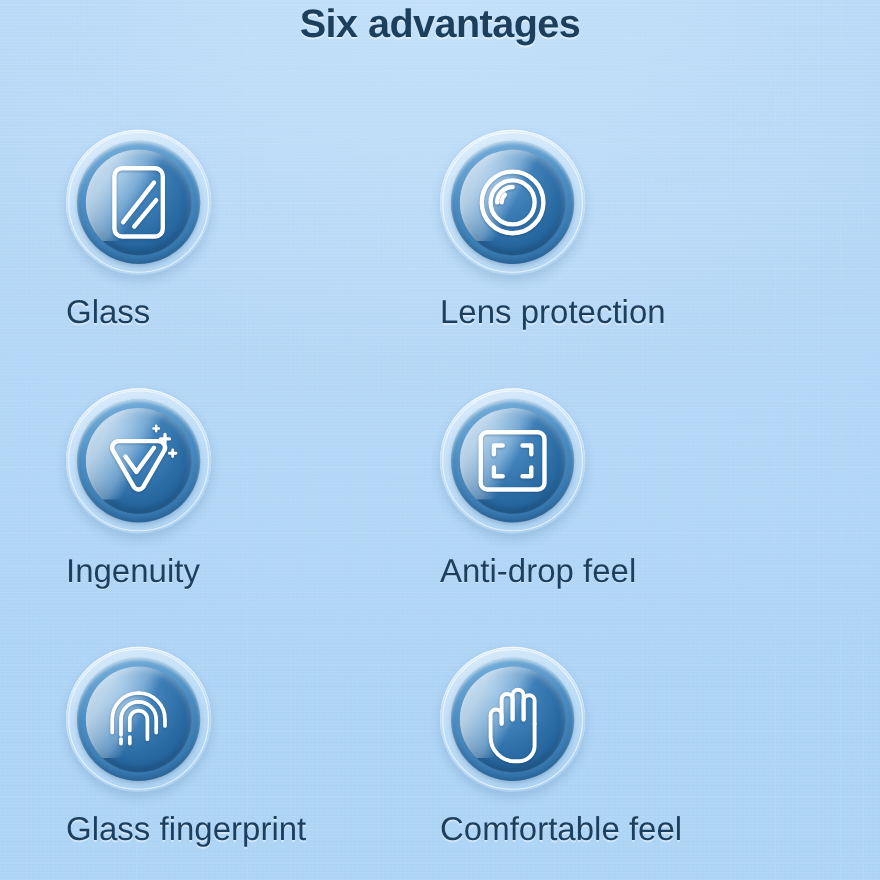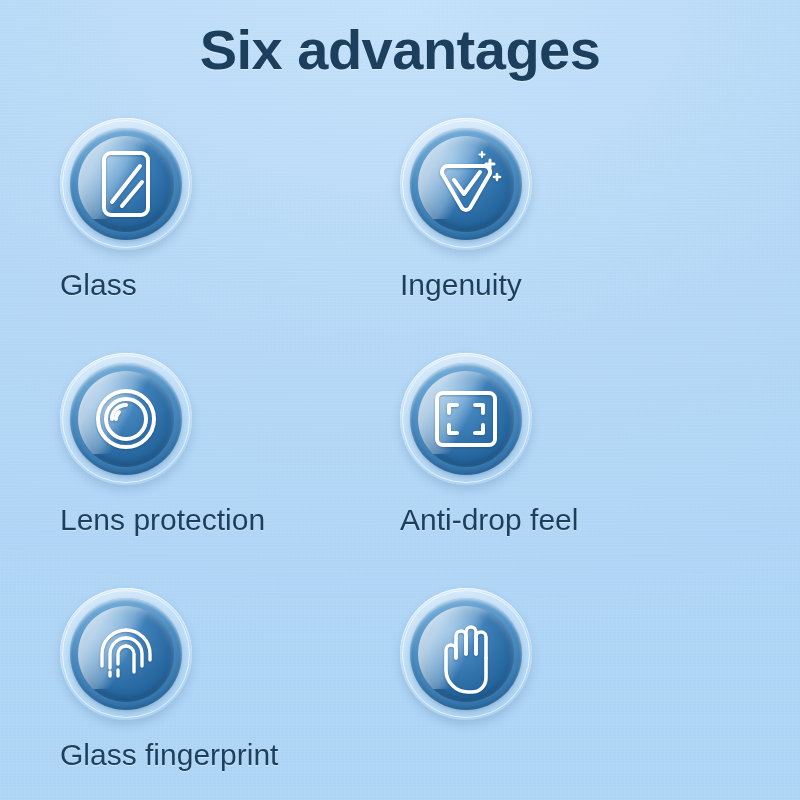--- a/index.html
+++ b/index.html
@@ -38,11 +38,11 @@
 
   .page-title {
     position: absolute;
-    top: 16px;
+    top: 0;
     left: 0;
     width: 100%;
     text-align: center;
-    font-size: 56px;
+    font-size: 36px;
     line-height: 1.2;
     font-weight: 700;
     letter-spacing: -0.5px;

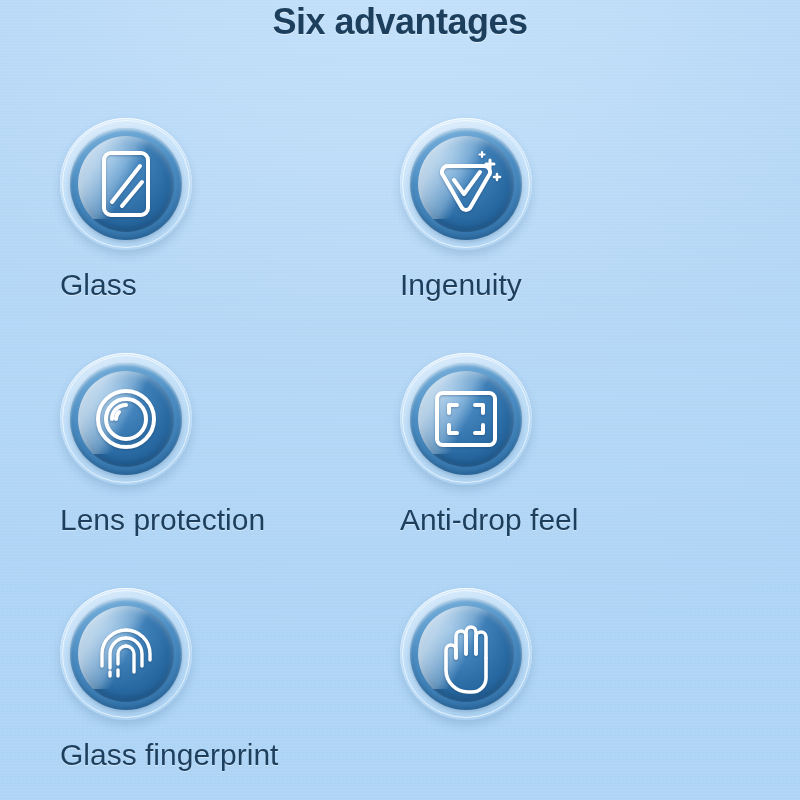--- a/index.html
+++ b/index.html
@@ -203,6 +203,26 @@
         </div>
         <div class="glyph">
           <svg viewBox="0 0 96 96" fill="none" stroke="#ffffff" stroke-width="4" stroke-linecap="round" stroke-linejoin="round">
+            <circle cx="48" cy="48" r="28"></circle>
+            <circle cx="48" cy="48" r="20"></circle>
+            <path d="M48 34 a14 14 0 0 0 -14 14"></path>
+            <path d="M41 41 a10 10 0 0 0 -3 7"></path>
+          </svg>
+        </div>
+      </div>
+      <div class="label">Lens protection</div>
+    </div>
+
+    <div class="cell">
+      <div class="badge">
+        <div class="halo"></div>
+        <div class="halo-rim"></div>
+        <div class="ring"></div>
+        <div class="disc">
+          <div class="gloss"></div>
+        </div>
+        <div class="glyph">
+          <svg viewBox="0 0 96 96" fill="none" stroke="#ffffff" stroke-width="4" stroke-linecap="round" stroke-linejoin="round">
             <path d="M30 30 h36 a6 6 0 0 1 4.5 10 L52 72 a5 5 0 0 1 -8 0 L25.5 40 A6 6 0 0 1 30 30 Z"></path>
             <path d="M36 44 L46 58 L62 36"></path>
             <path d="M72 24 l0 8 M68 28 l8 0" stroke-width="3"></path>
@@ -212,26 +232,6 @@
         </div>
       </div>
       <div class="label">Ingenuity</div>
-    </div>
-
-    <div class="cell">
-      <div class="badge">
-        <div class="halo"></div>
-        <div class="halo-rim"></div>
-        <div class="ring"></div>
-        <div class="disc">
-          <div class="gloss"></div>
-        </div>
-        <div class="glyph">
-          <svg viewBox="0 0 96 96" fill="none" stroke="#ffffff" stroke-width="4" stroke-linecap="round" stroke-linejoin="round">
-            <circle cx="48" cy="48" r="28"></circle>
-            <circle cx="48" cy="48" r="20"></circle>
-            <path d="M48 34 a14 14 0 0 0 -14 14"></path>
-            <path d="M41 41 a10 10 0 0 0 -3 7"></path>
-          </svg>
-        </div>
-      </div>
-      <div class="label">Lens protection</div>
     </div>
 
     <div class="cell">

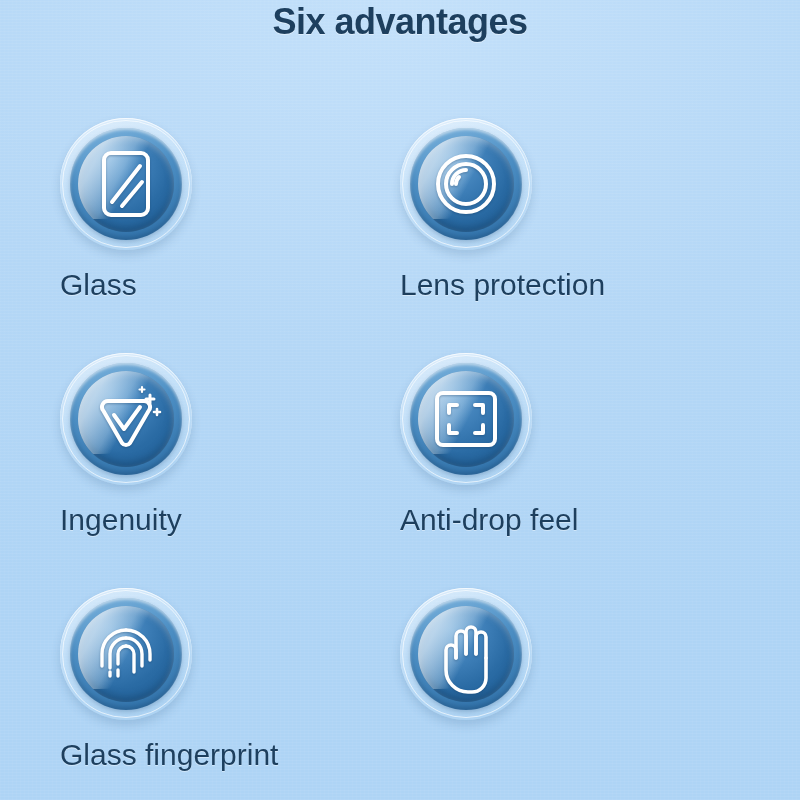--- a/index.html
+++ b/index.html
@@ -296,6 +296,7 @@
           </svg>
         </div>
       </div>
+      <div class="label">Comfortable feel</div>
     </div>
 
   </div>

